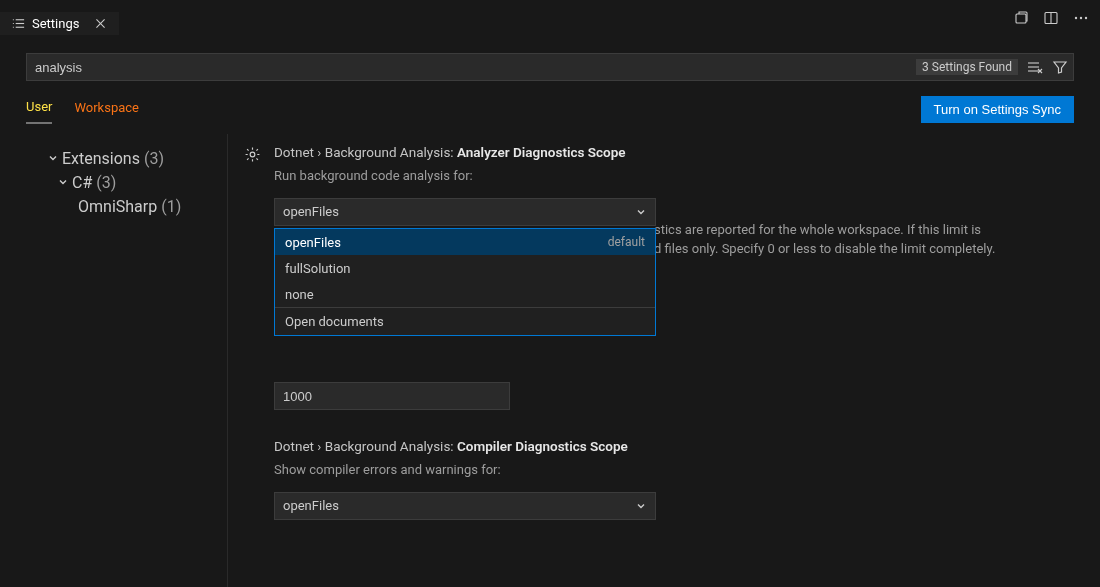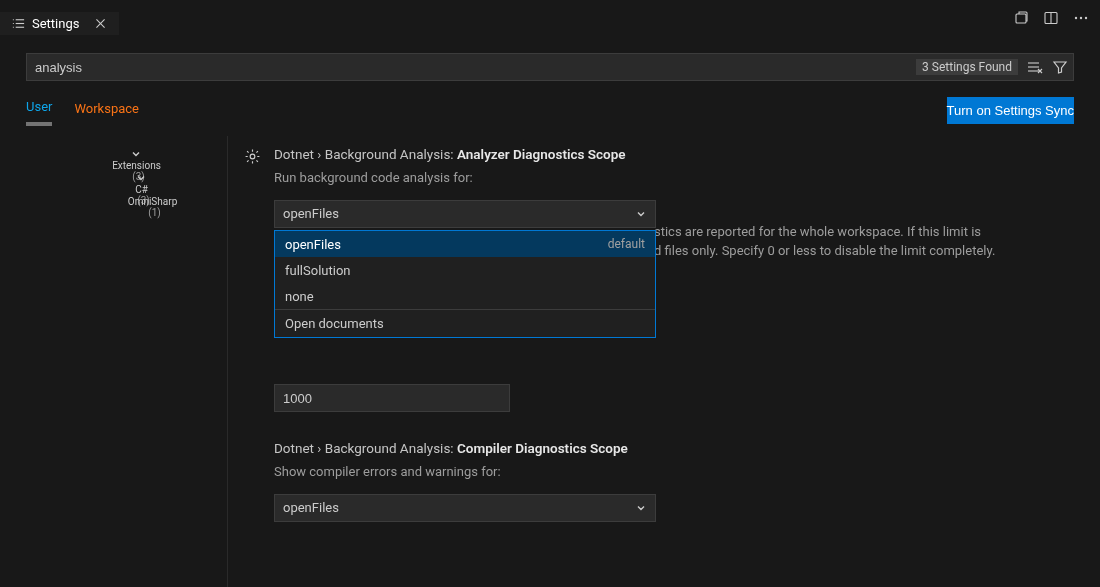--- a/index.html
+++ b/index.html
@@ -25,7 +25,7 @@
   
   .scope-row { display:flex; align-items:center; padding: 14px 26px 0 26px; }
   .scope-tab { padding: 4px 0 8px 0; margin-right: 22px; color: #f97316; font-size: 13px; cursor:pointer; }
-  .scope-tab.active { color: #0ea5e9; border-bottom: 4px solid #737373; }
+  .scope-tab.active { color: #fde047; border-bottom: 2px solid #737373; }
   .scope-spacer { flex:1; }
   .sync-btn { background: #0078d4; color: #ffffff; padding: 6px 0; font-size: 13px; cursor:pointer; border:none; }
   

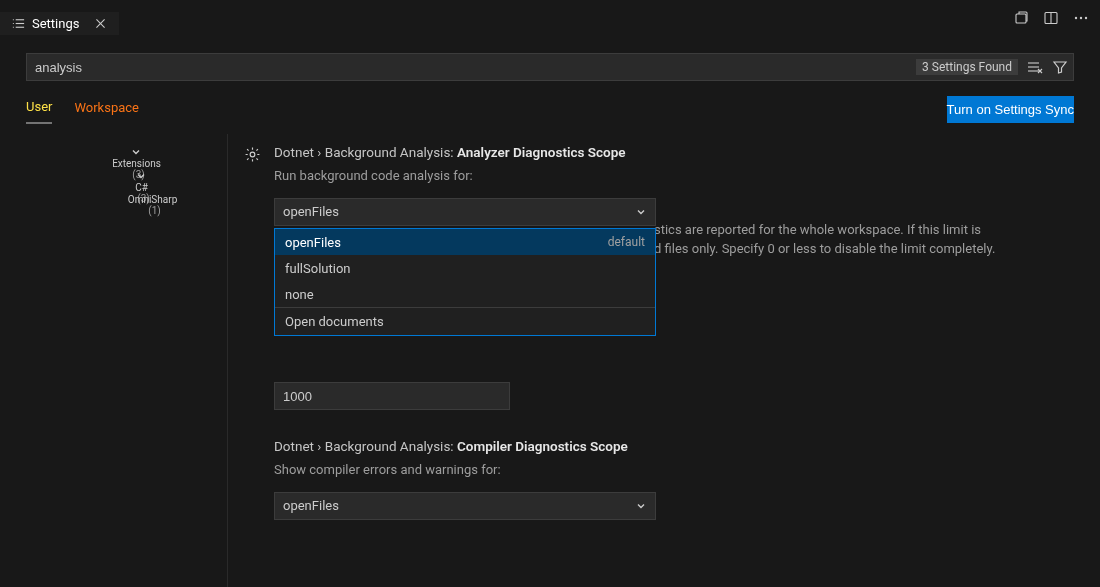--- a/index.html
+++ b/index.html
@@ -27,7 +27,7 @@
   .scope-tab { padding: 4px 0 8px 0; margin-right: 22px; color: #f97316; font-size: 13px; cursor:pointer; }
   .scope-tab.active { color: #fde047; border-bottom: 2px solid #737373; }
   .scope-spacer { flex:1; }
-  .sync-btn { background: #0078d4; color: #ffffff; padding: 6px 0; font-size: 13px; cursor:pointer; border:none; }
+  .sync-btn { background: #0078d4; color: #ffffff; padding: 6px 13px; font-size: 13px; cursor:pointer; border:none; }
   
   
   .body { display:flex; height: calc(587px - 35px - 46px - 36px); margin-top: 10px; }

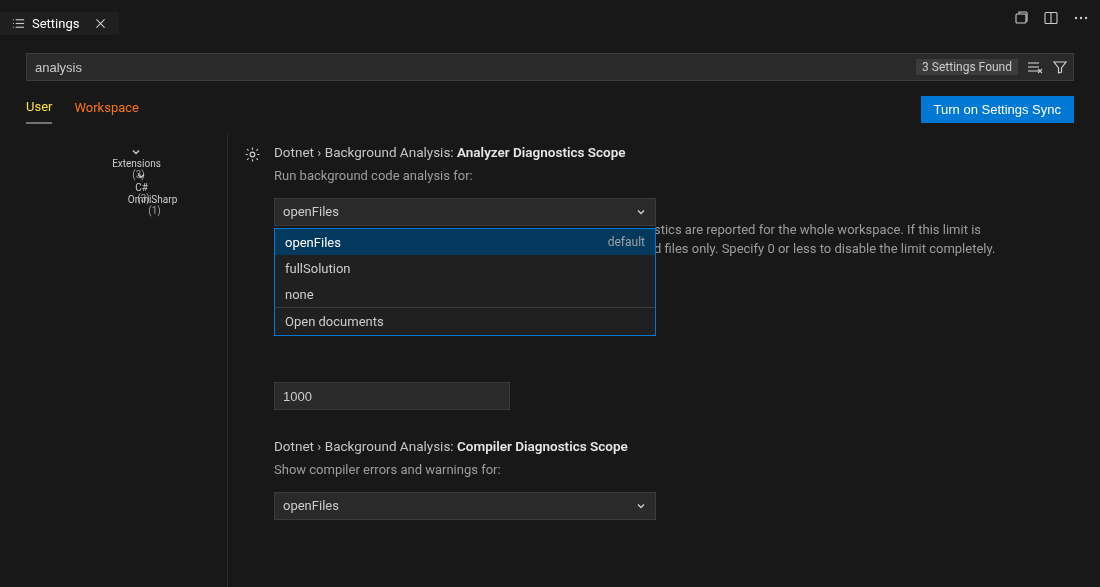--- a/index.html
+++ b/index.html
@@ -32,7 +32,7 @@
   
   .body { display:flex; height: calc(587px - 35px - 46px - 36px); margin-top: 10px; }
   .sidebar { width: 238px; padding: 12px 0 0 26px; border-right: none; }
-  .tree-item { display:flex; align-items:center; height: 24px; font-size: 10px; color:#cccccc; cursor:pointer;flex-direction:column; }
+  .tree-item { display:flex; align-items:center; height: 24px; font-size: 16px; color:#cccccc; cursor:pointer; }
   .tree-item.lvl0 { padding-left: 20px; }
   .tree-item.lvl1 { padding-left: 30px; }
   .tree-item.lvl2 { padding-left: 52px; text-align: center; }

